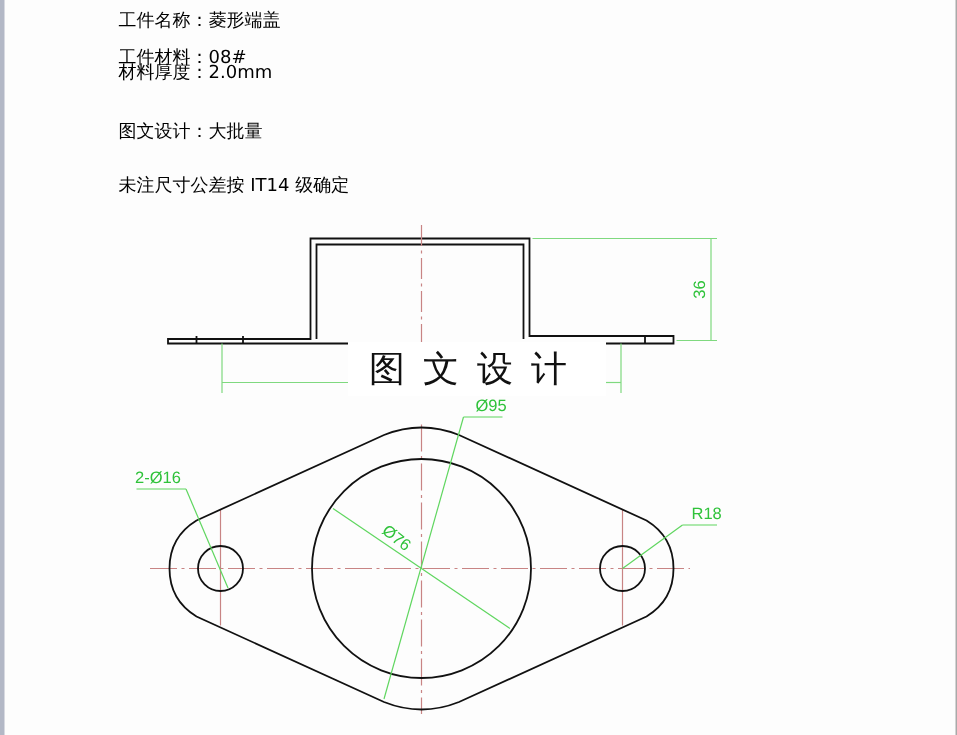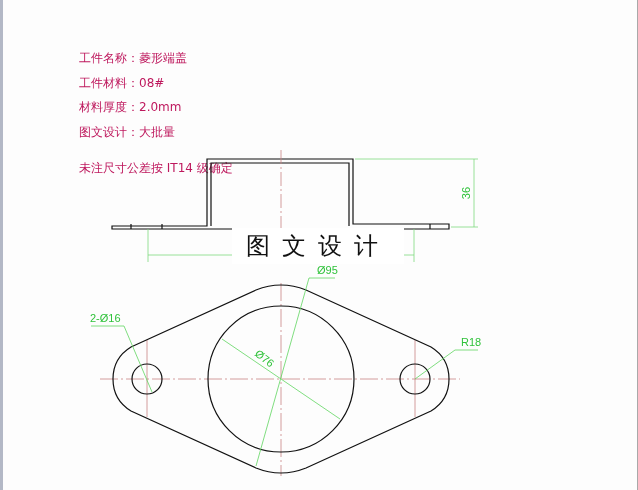--- a/index.html
+++ b/index.html
@@ -17,8 +17,8 @@
     background: #a9a9a9;
   }
   .spec {
-    position: absolute; left: 79px; font-size: 12px; color: #be185d;
-    line-height: 14px; white-space: nowrap; margin-top: 45px;
+    position: absolute; left: 79px; font-size: 12px; color: #000000;
+    line-height: 14px; white-space: nowrap;
   }
   svg.drawing { position: absolute; left: 0; top: 0; }
   .watermark {

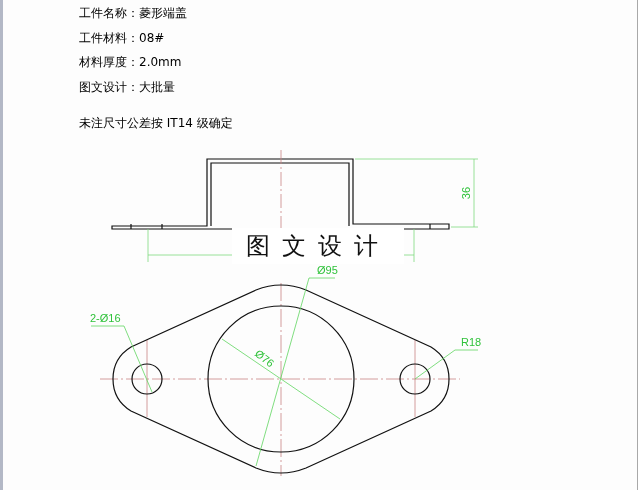--- a/index.html
+++ b/index.html
@@ -39,7 +39,7 @@
 
 <div class="spec" style="top:6px"><span>工件名称：</span><span>菱形端盖</span></div>
 <div class="spec" style="top:31px"><span>工件材料：</span><span>08#</span></div>
-<div class="spec" style="top:55px"><span>材料厚度：</span><span>2.0mm</span></div>
+<div class="spec" style="top:41px"><span>材料厚度：</span><span>2.0mm</span></div>
 <div class="spec" style="top:80px"><span>图文设计：</span><span>大批量</span></div>
 <div class="spec" style="top:116px">未注尺寸公差按 IT14 级确定</div>
 

